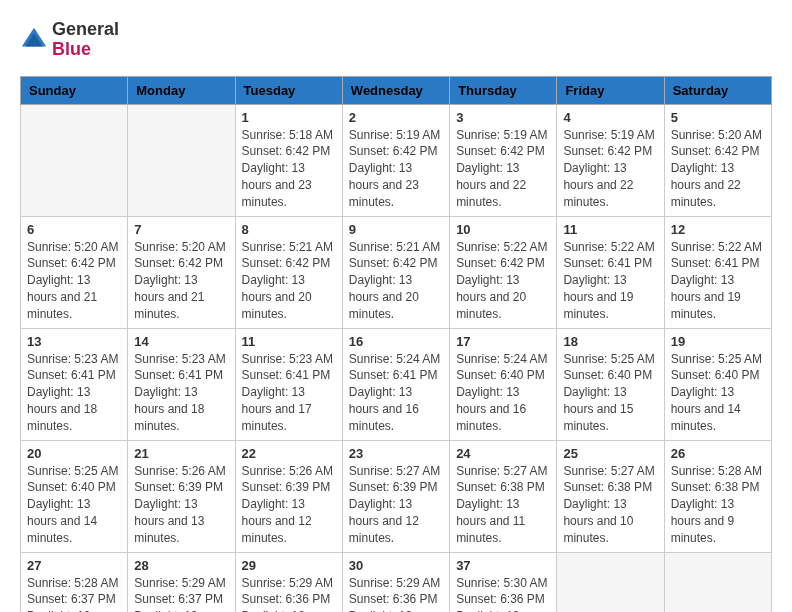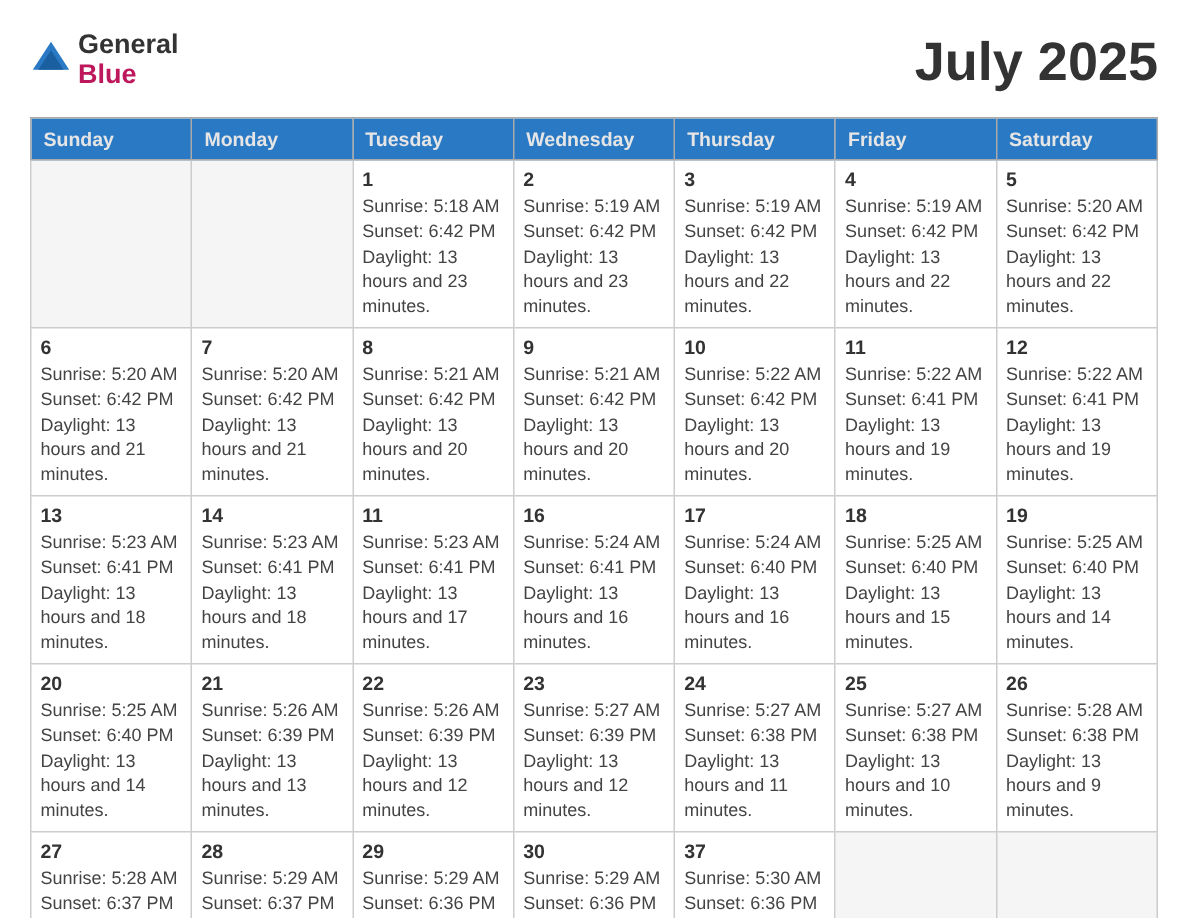--- a/index.html
+++ b/index.html
@@ -13,7 +13,7 @@
     .header-area {
       display: flex;
       justify-content: space-between;
-      align-items: flex-start;
+      align-items: center;
       margin-bottom: 16px;
     }
     .logo {

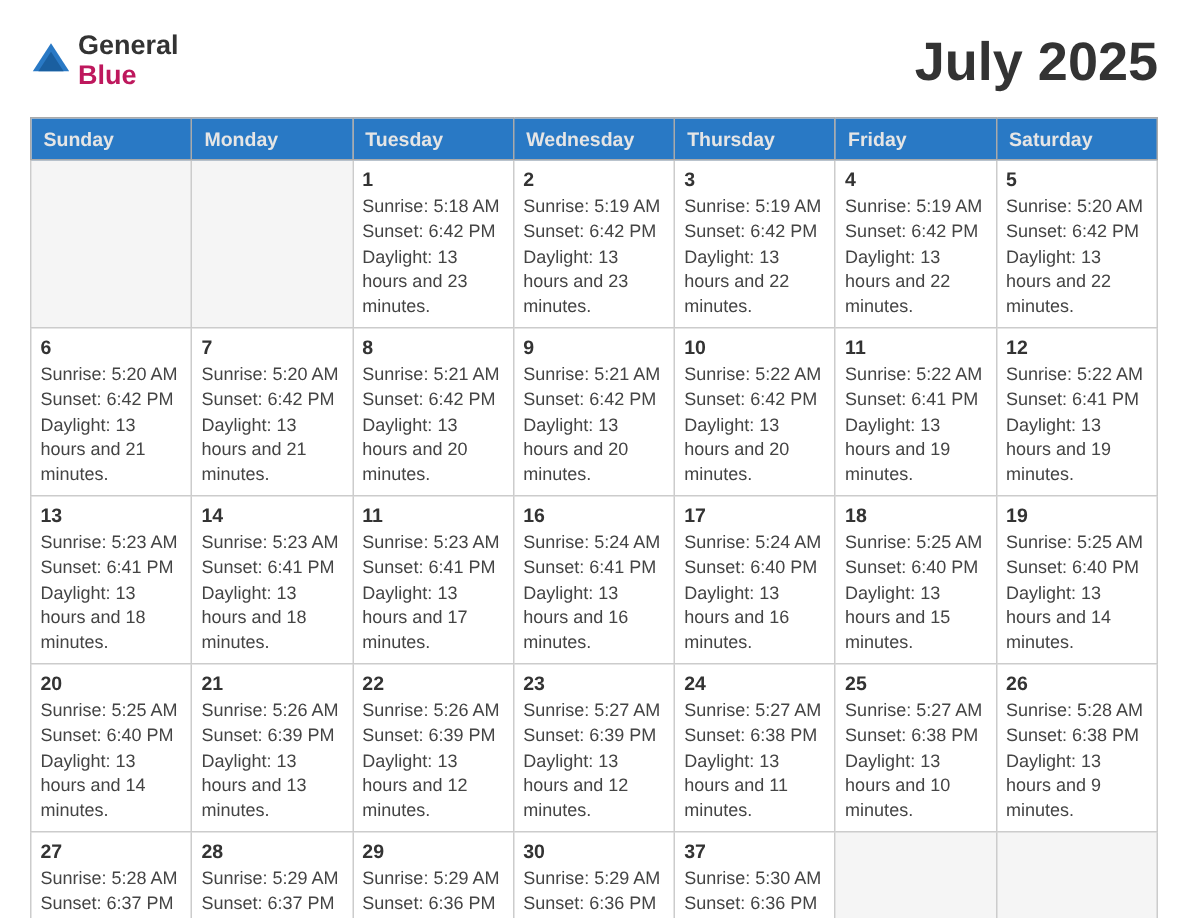--- a/index.html
+++ b/index.html
@@ -103,7 +103,6 @@
     </div>
   </div>
   <div class="title-area">
-    <div class="month-year">July 2025</div>
   </div>
 </div>
 

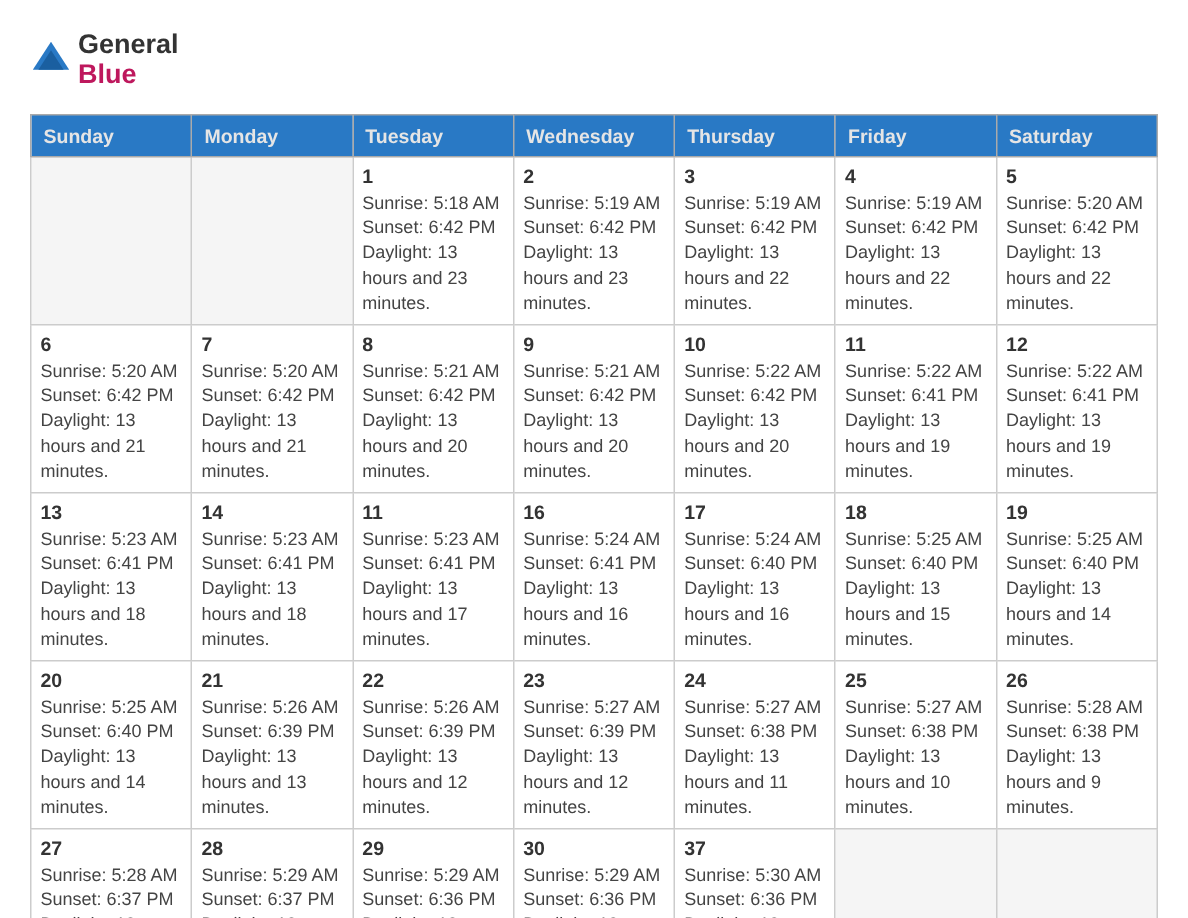--- a/index.html
+++ b/index.html
@@ -50,7 +50,7 @@
     }
     .calendar th {
       background: #2979c5;
-      color: #e5e5e5;
+      color: #000000;
       font-size: 13px;
       font-weight: bold;
       padding: 6px 8px;

